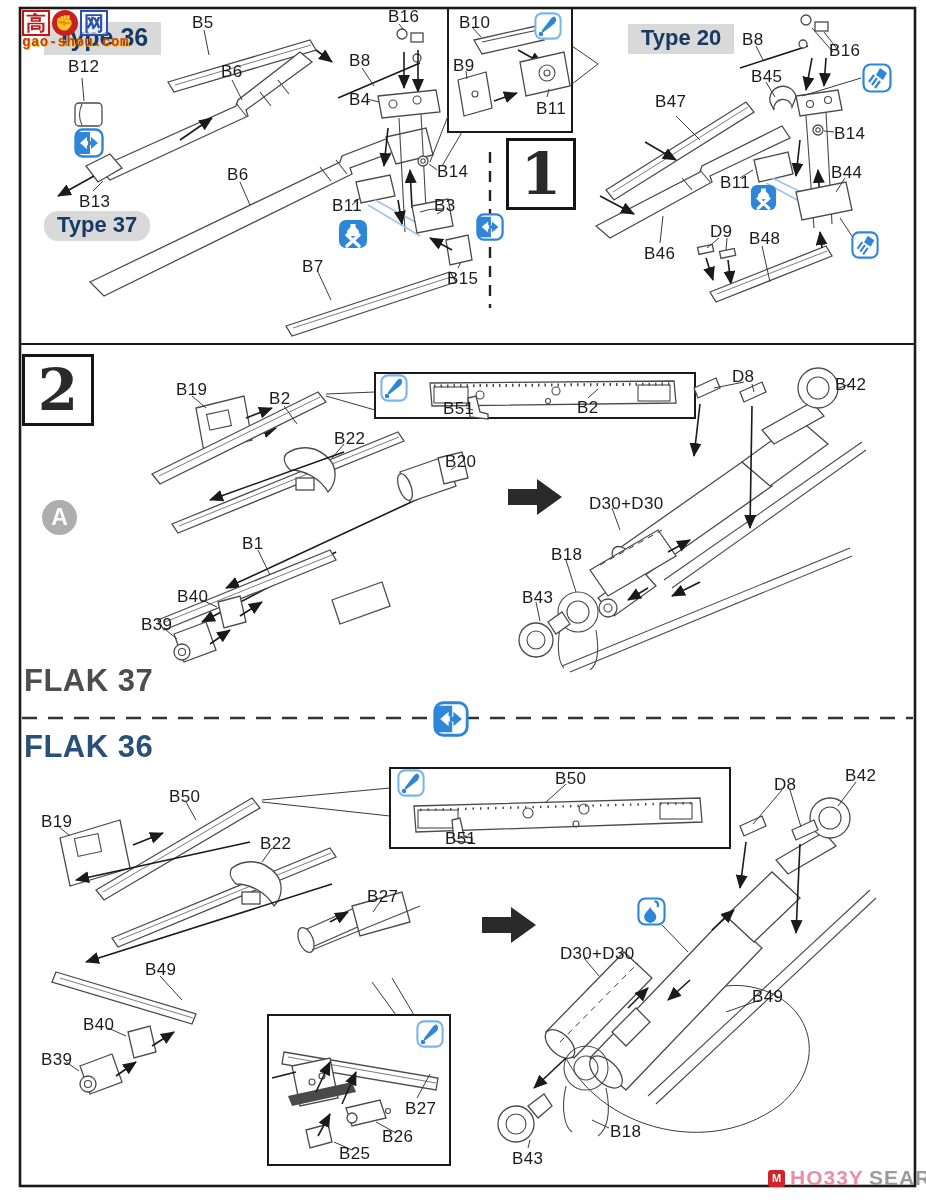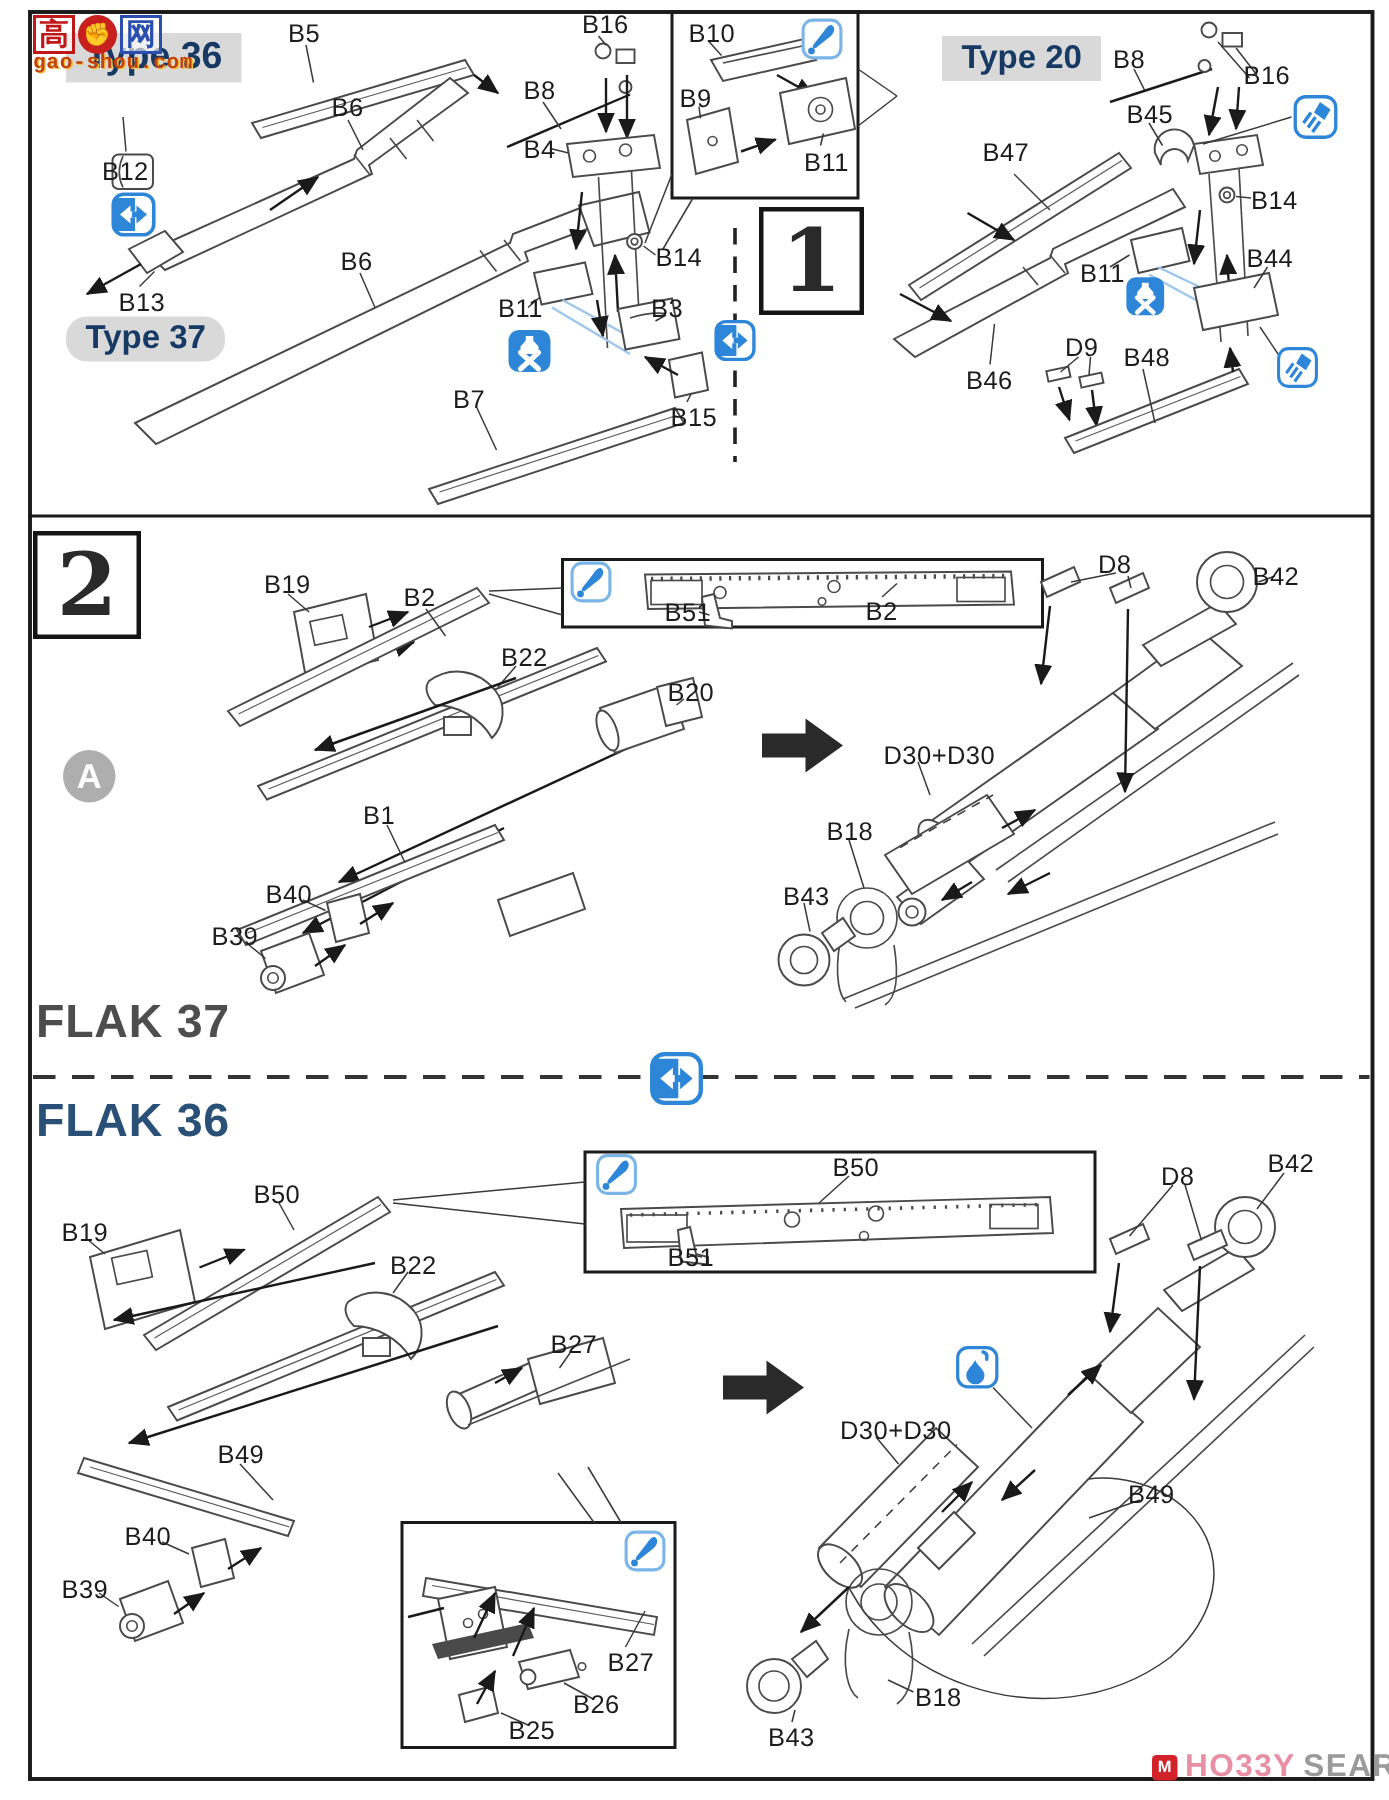--- a/index.html
+++ b/index.html
@@ -441,7 +441,7 @@
 </svg>
 
 <div id="labels-layer">
-    <div class="plabel" style="left: 68px; top: 57px; margin-top: 48px;">B12</div>
+    <div class="plabel" style="left: 68px; top: 57px;">B12</div>
     <div class="plabel" style="left: 192px; top: 13px;">B5</div>
     <div class="plabel" style="left: 221px; top: 62px;">B6</div>
     <div class="plabel" style="left: 349px; top: 51px;">B8</div>

